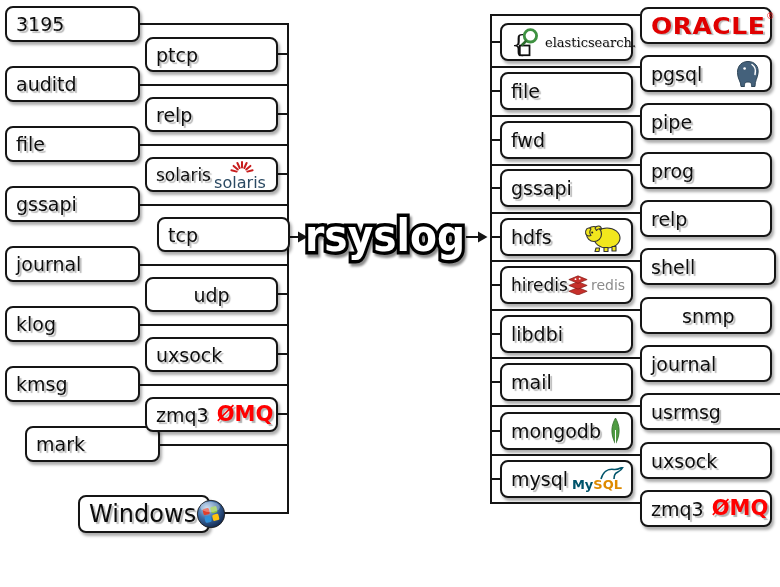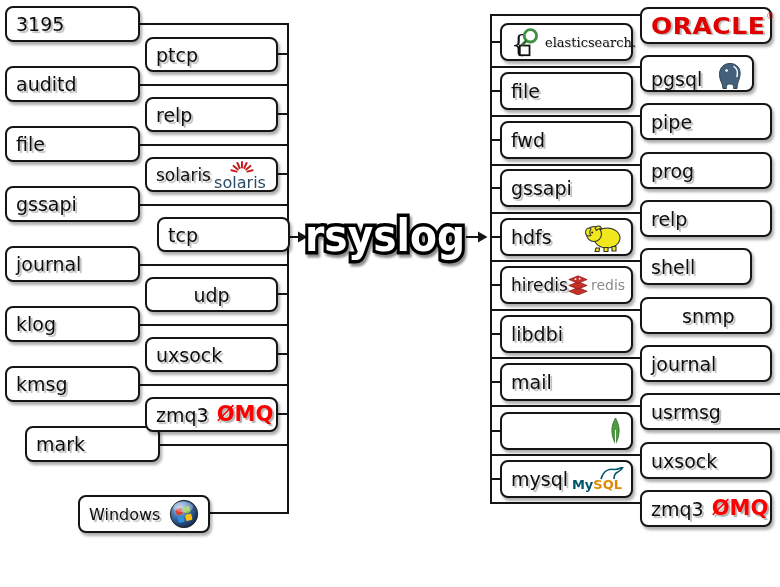--- a/index.html
+++ b/index.html
@@ -251,7 +251,7 @@
         <span class="lbl oracle" style="color: rgb(224, 0, 0);">ORACLE</span>
         <span class="regmark" style="color: rgb(224, 0, 0);">®</span>
       </div>
-      <div class="box" style="left: 640px; top: 55px; width: 114px; height: 37px; align-items: flex-end;">
+      <div class="box" style="left: 640px; top: 55px; width: 132px; height: 37px;">
         <span class="lbl">pgsql</span>
         <span class="ic" style="margin-left:auto">
         <svg width="26" height="28" viewBox="0 0 26 28">

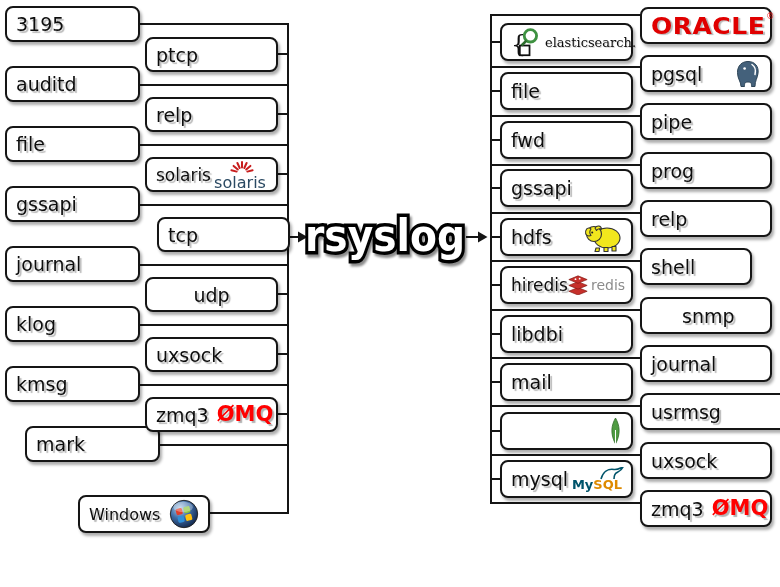--- a/index.html
+++ b/index.html
@@ -272,7 +272,7 @@
       <div class="box" style="left: 640px; top: 200px; width: 132px; height: 37px;">
         <span class="lbl">relp</span>
       </div>
-      <div class="box" style="left: 640px; top: 248px; width: 112px; height: 37px;">
+      <div class="box" style="left: 640px; top: 248px; width: 136px; height: 37px;">
         <span class="lbl">shell</span>
       </div>
       <div class="box" style="left: 640px; top: 297px; width: 132px; height: 37px; padding-left: 40px;">

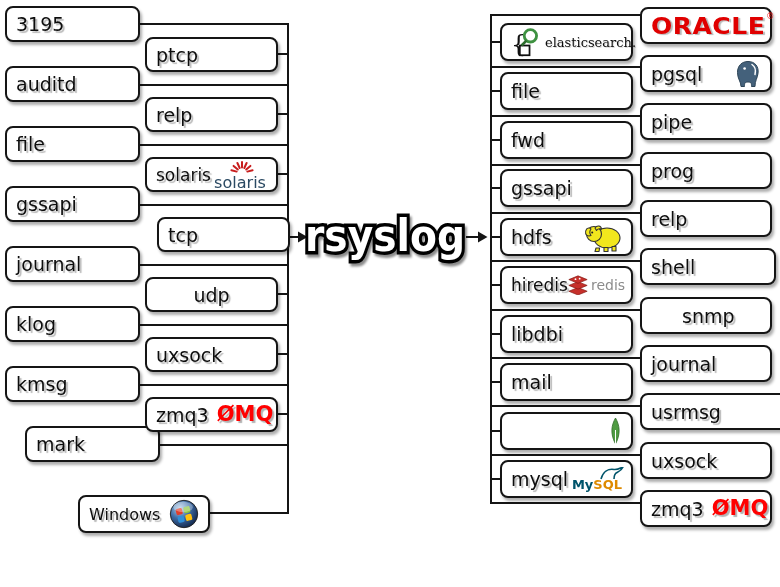--- a/index.html
+++ b/index.html
@@ -230,6 +230,7 @@
         <span class="lbl">mail</span>
       </div>
       <div class="box" style="left: 500px; top: 412px; width: 133px; height: 38px;">
+        <span class="lbl">mongodb</span>
         <span class="ic" style="margin-left:auto">
         <svg width="13" height="27" viewBox="0 0 13 27">
           <path d="M6.5 0 C10.5 7 12 15 6.8 25.5 L6.2 25.5 C1 15 2.5 7 6.5 0 Z" fill="#4f9b42" stroke="#2e6b28" stroke-width="0.8"></path>

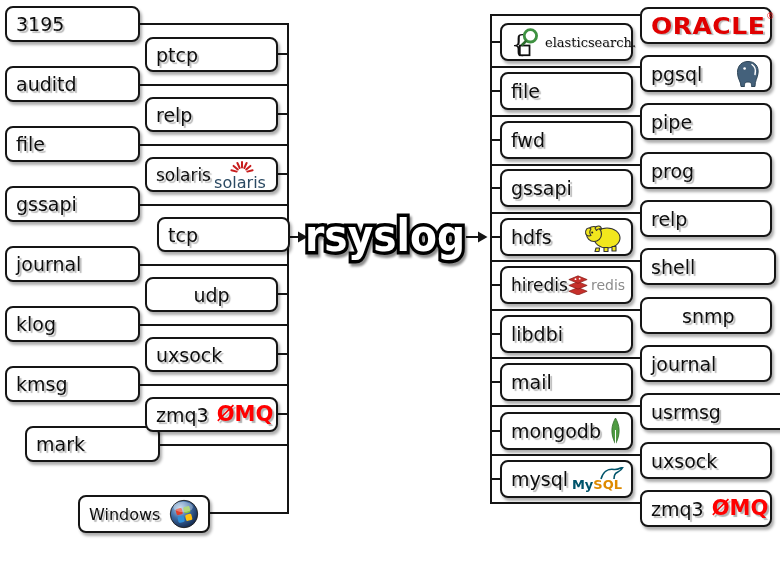--- a/index.html
+++ b/index.html
@@ -113,7 +113,7 @@
       <div class="box" style="left: 5px; top: 426px; width: 135px; height: 36px; margin-left: 20px;">
         <span class="lbl">mark</span>
       </div>
-      <div class="box" style="left: 78px; top: 495px; width: 132px; height: 38px; font-size: 16px;">
+      <div class="box" style="left: 78px; top: 495px; width: 132px; height: 38px; font-size: 24px;">
         <span class="lbl">Windows</span>
         <span class="ic" style="margin-left:auto">
         <svg width="30" height="30" viewBox="0 0 32 32">

